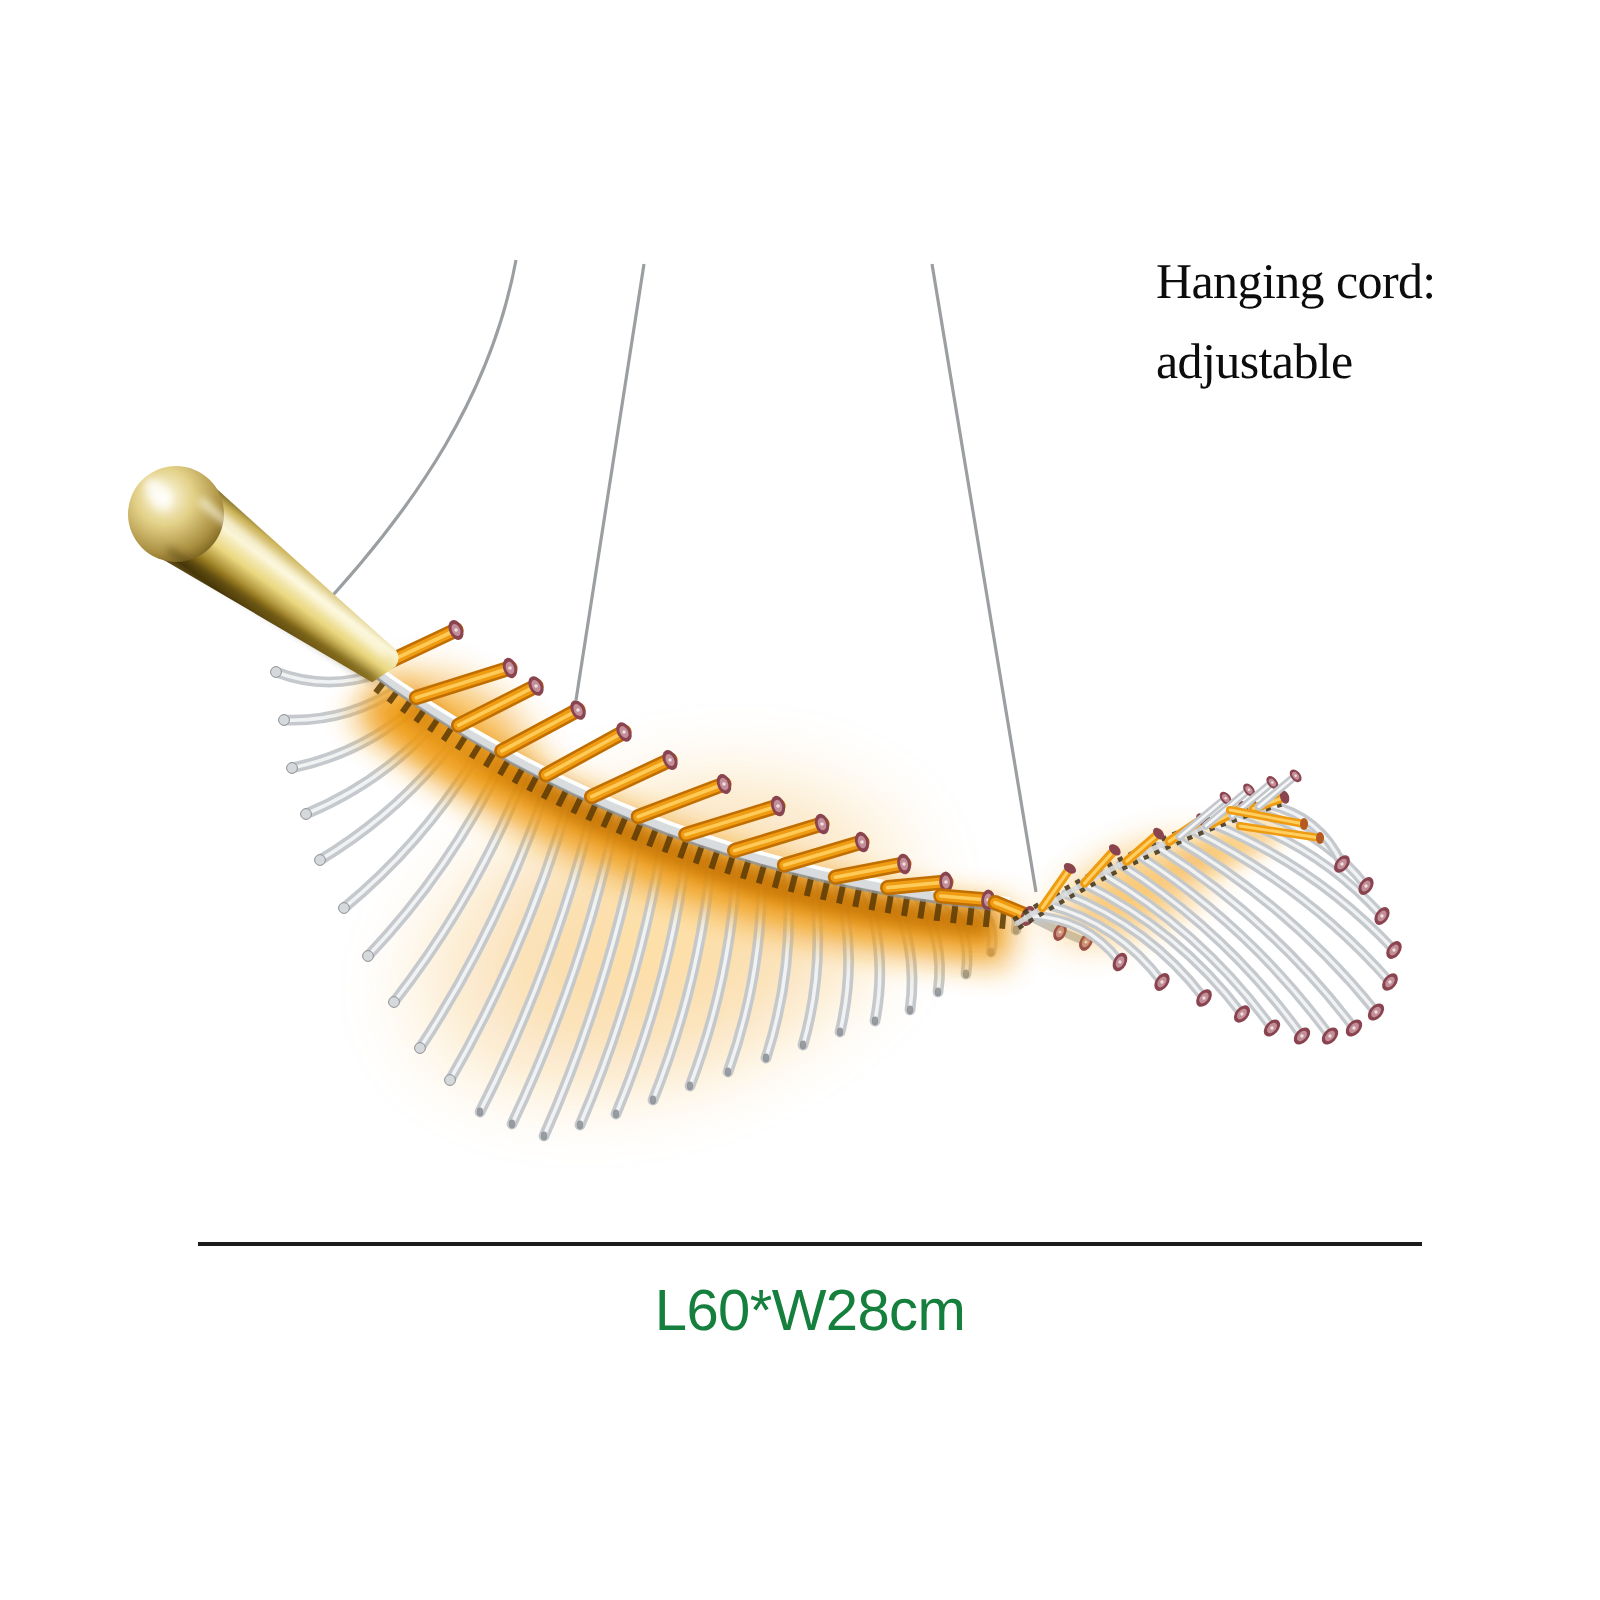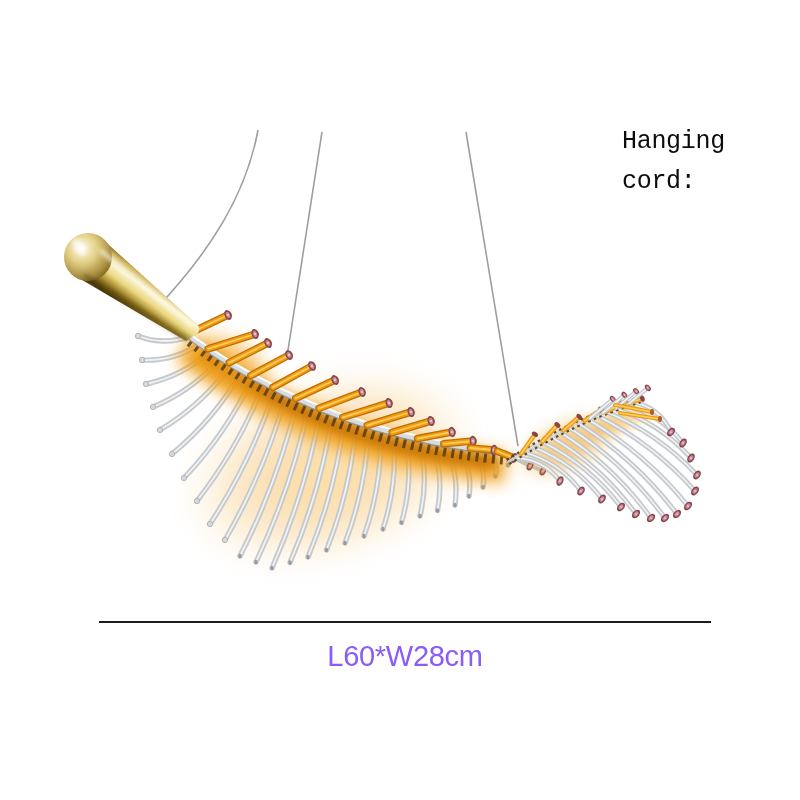--- a/index.html
+++ b/index.html
@@ -7,7 +7,7 @@
          font-family:"DejaVu Sans",sans-serif;}
   .lamp-svg{position:absolute;left:0;top:0;width:800px;height:800px;}
   .cord-note{position:absolute;left:578px;top:122px;font-size:25px;line-height:40px;
-             color:#0c0c0c;letter-spacing:-0.3px;font-family:Liberation Mono, monospace;margin-left:44px;}
+             color:#0c0c0c;letter-spacing:-0.3px;font-family:Liberation Serif, serif;}
   .divider{position:absolute;left:99px;top:621px;width:612px;height:2px;background:#1c1c1c;}
   .size-label{position:absolute;left:99px;top:640px;width:612px;text-align:center;
               font-family:"Liberation Sans",sans-serif;font-size:29px;color:#8b5cf6;

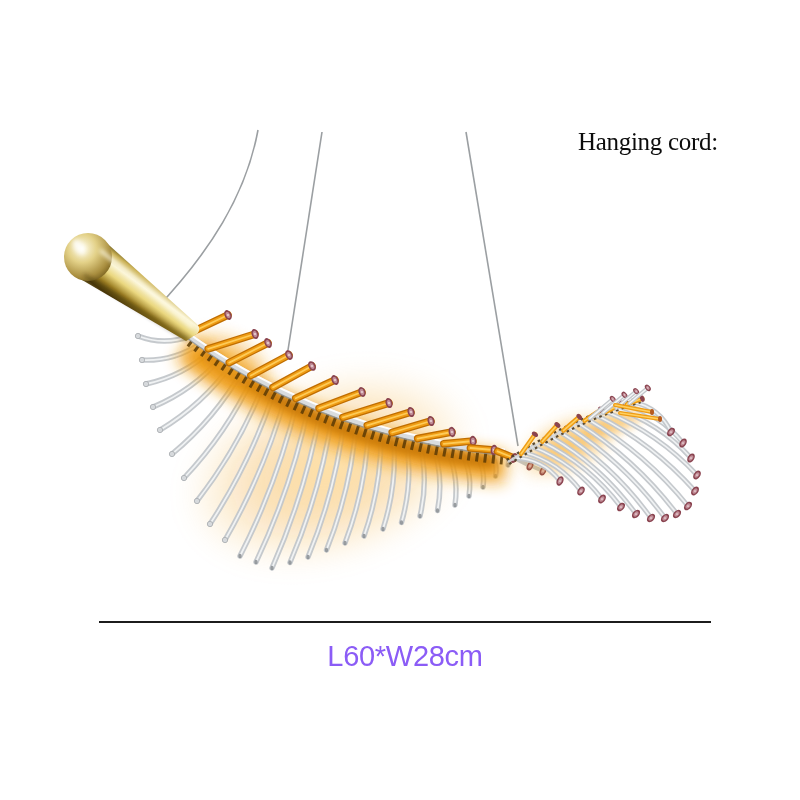--- a/index.html
+++ b/index.html
@@ -372,6 +372,7 @@
 
   <div class="cord-note">
     <div>Hanging cord:</div>
+    <div>adjustable</div>
   </div>
 
   <div class="divider"></div>

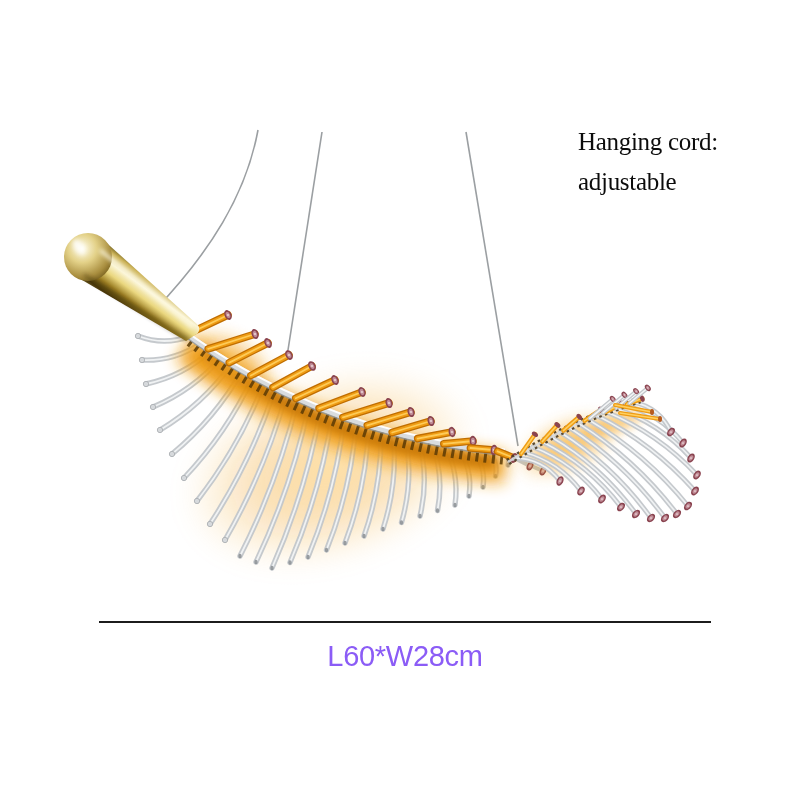--- a/index.html
+++ b/index.html
@@ -10,7 +10,7 @@
              color:#0c0c0c;letter-spacing:-0.3px;font-family:Liberation Serif, serif;}
   .divider{position:absolute;left:99px;top:621px;width:612px;height:2px;background:#1c1c1c;}
   .size-label{position:absolute;left:99px;top:640px;width:612px;text-align:center;
-              font-family:"Liberation Sans",sans-serif;font-size:29px;color:#8b5cf6;
+              font-family:"Liberation Sans",sans-serif;font-size:29px;color:#15803d;
               letter-spacing:-0.3px;}
 </style>
 </head>

